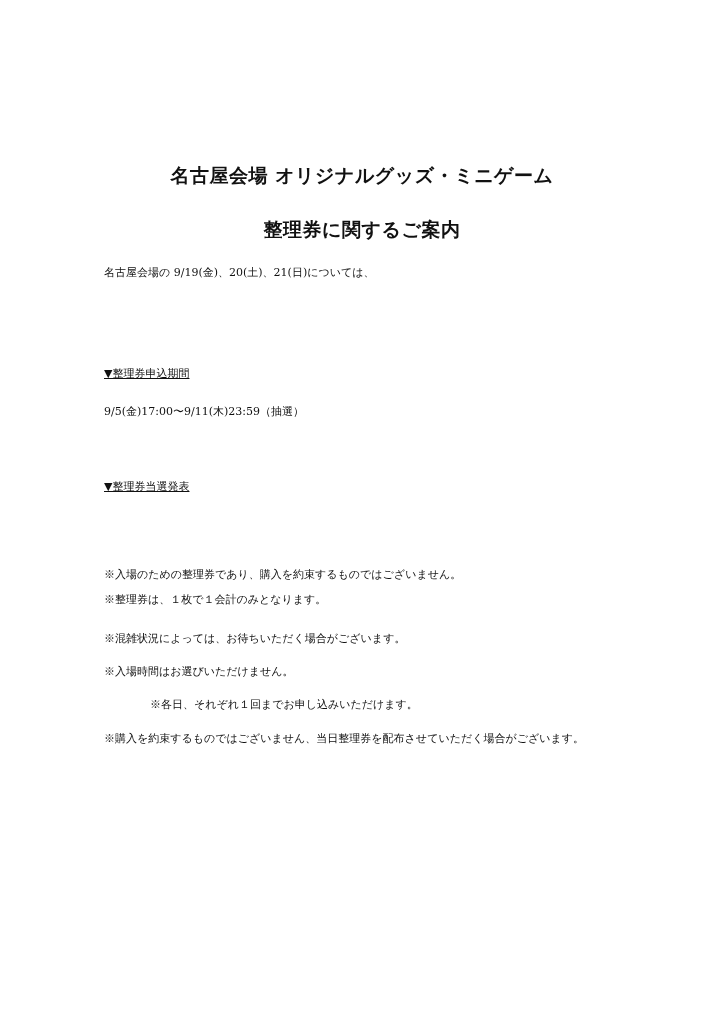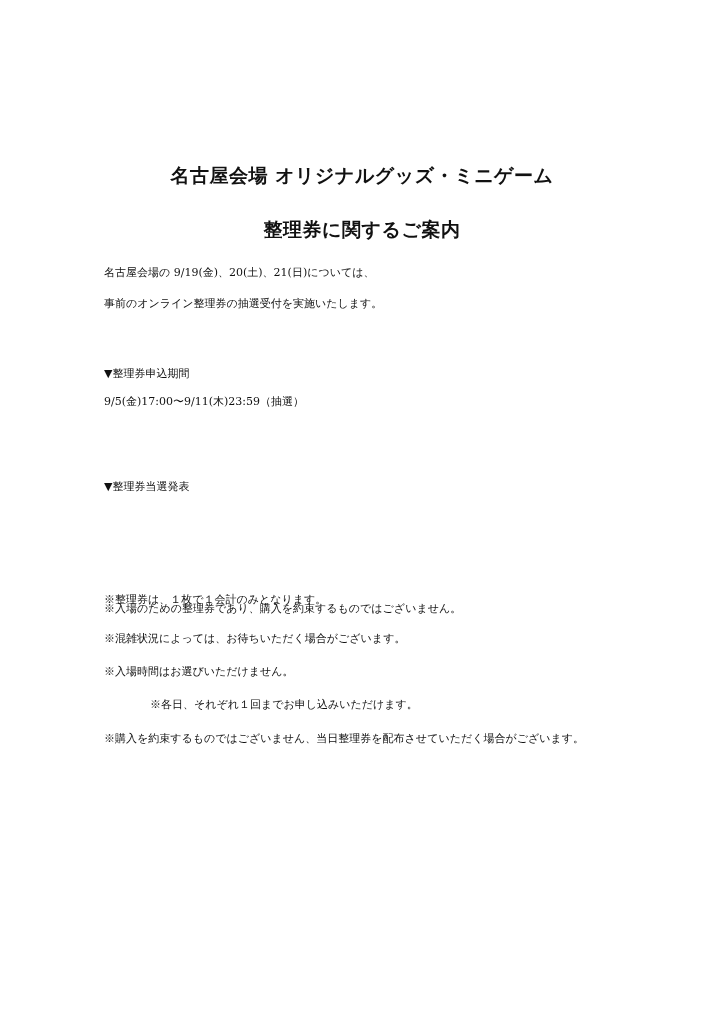--- a/index.html
+++ b/index.html
@@ -54,7 +54,6 @@
   <div class="title title-2">整理券に関するご案内</div>
 
   <div class="line" style="top:265px;">名古屋会場の 9/19(金)、20(土)、21(日)については、</div>
-  <div class="line" style="top:296px;">事前のオンライン整理券の抽選受付を実施いたします。</div>
 
   <div class="line heading" style="top:366px;">▼整理券申込期間</div>
   <div class="line" style="top:394px;text-align:center;">9/5(金)17:00〜9/11(木)23:59（抽選）</div>

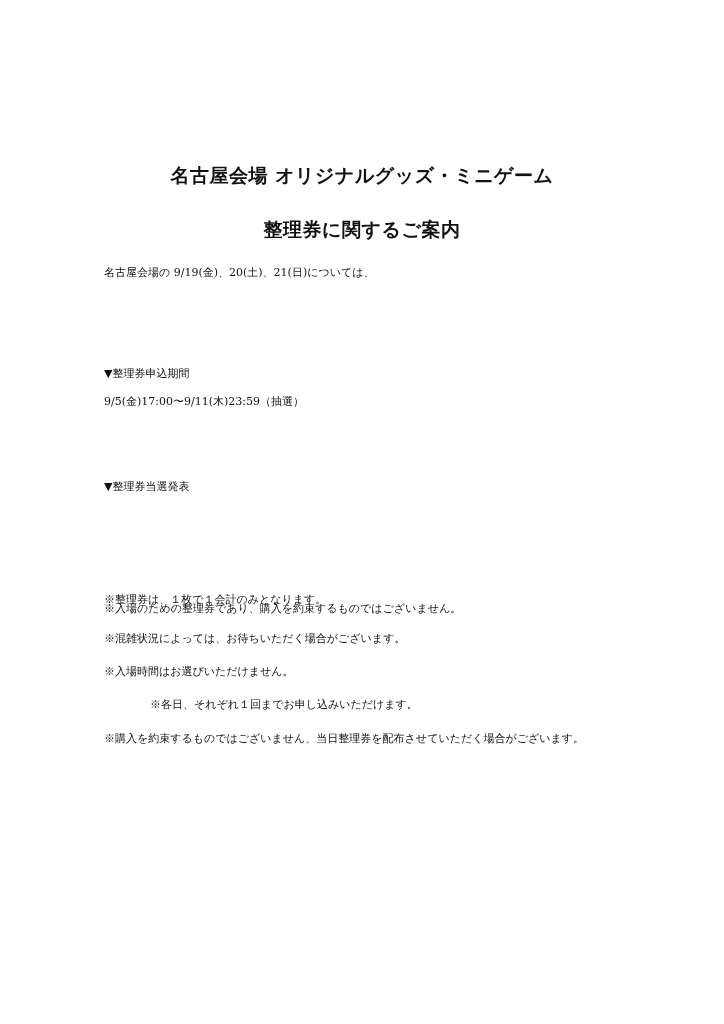--- a/index.html
+++ b/index.html
@@ -44,7 +44,7 @@
       width: 520px;
       line-height: 26px;
     }
-    .heading { font-weight: normal; }
+    .heading { font-weight: normal; text-decoration: underline; }
   </style>
 </head>
 <body>

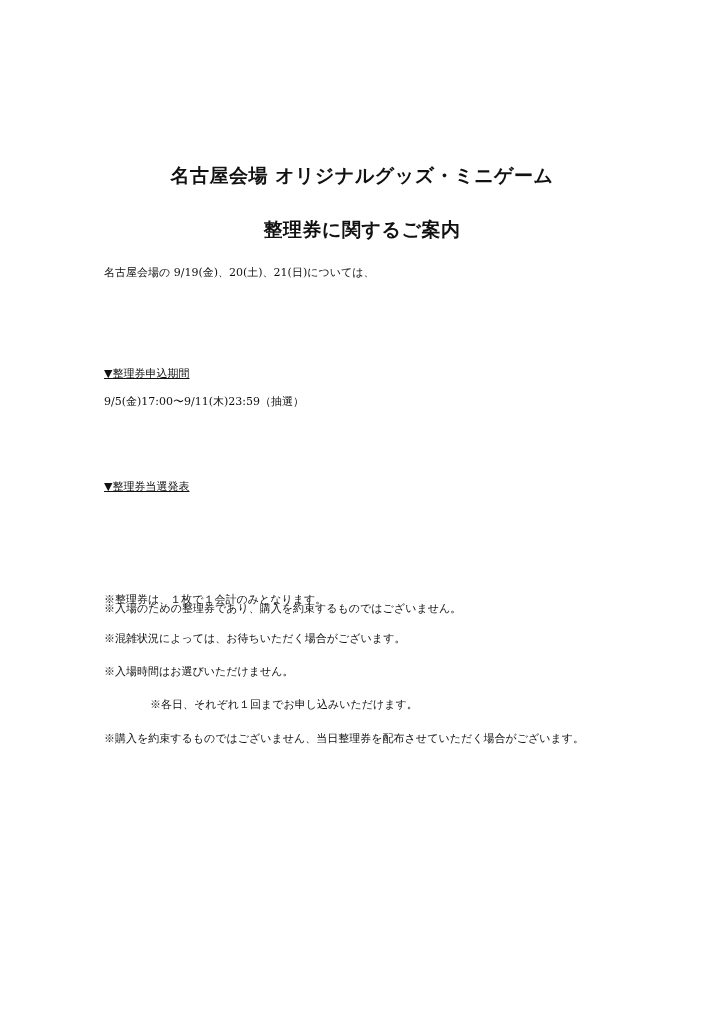--- a/index.html
+++ b/index.html
@@ -56,7 +56,7 @@
   <div class="line" style="top:265px;">名古屋会場の 9/19(金)、20(土)、21(日)については、</div>
 
   <div class="line heading" style="top:366px;">▼整理券申込期間</div>
-  <div class="line" style="top:394px;text-align:center;">9/5(金)17:00〜9/11(木)23:59（抽選）</div>
+  <div class="line" style="top:404px;text-align:center;">9/5(金)17:00〜9/11(木)23:59（抽選）</div>
 
   <div class="line heading" style="top:479px;">▼整理券当選発表</div>
 

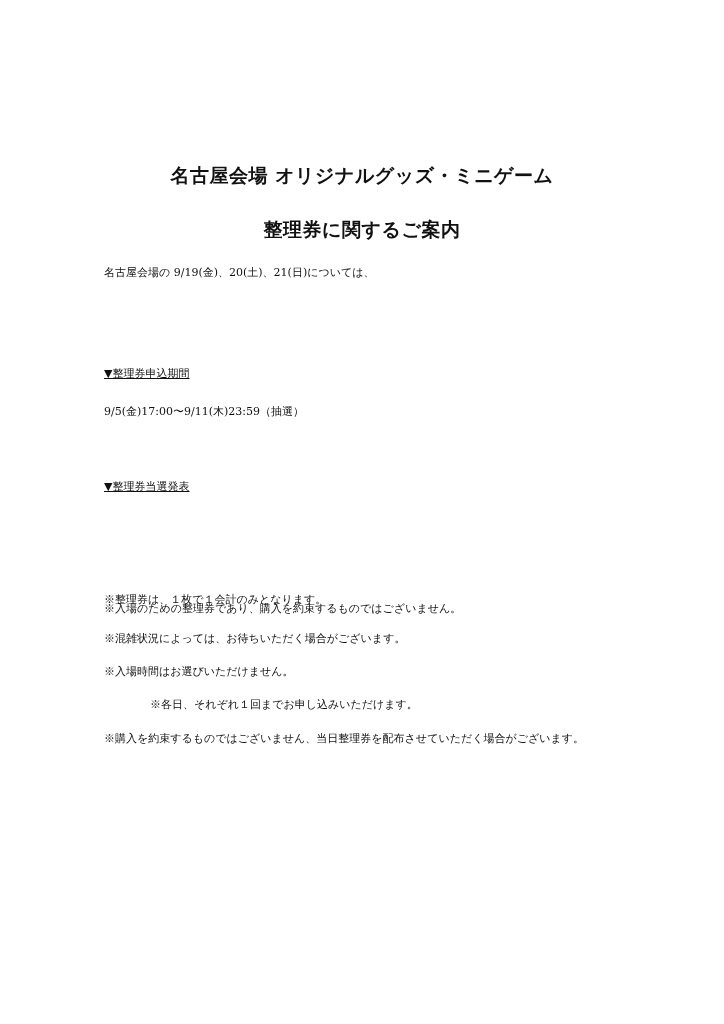--- a/index.html
+++ b/index.html
@@ -60,7 +60,7 @@
 
   <div class="line heading" style="top:479px;">▼整理券当選発表</div>
 
-  <div class="line" style="top:601px;">※入場のための整理券であり、購入を約束するものではございません。</div>
+  <div class="line" style="top:567px;">※入場のための整理券であり、購入を約束するものではございません。</div>
   <div class="line" style="top:592px;">※整理券は、１枚で１会計のみとなります。</div>
   <div class="line" style="top:631px;">※混雑状況によっては、お待ちいただく場合がございます。</div>
   <div class="line" style="top:664px;">※入場時間はお選びいただけません。</div>

